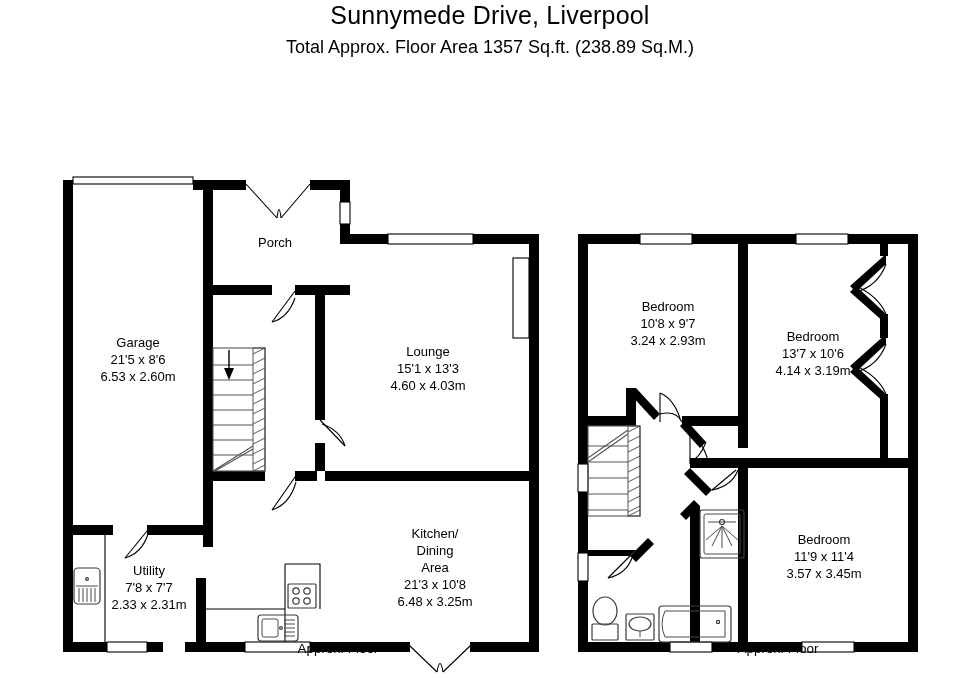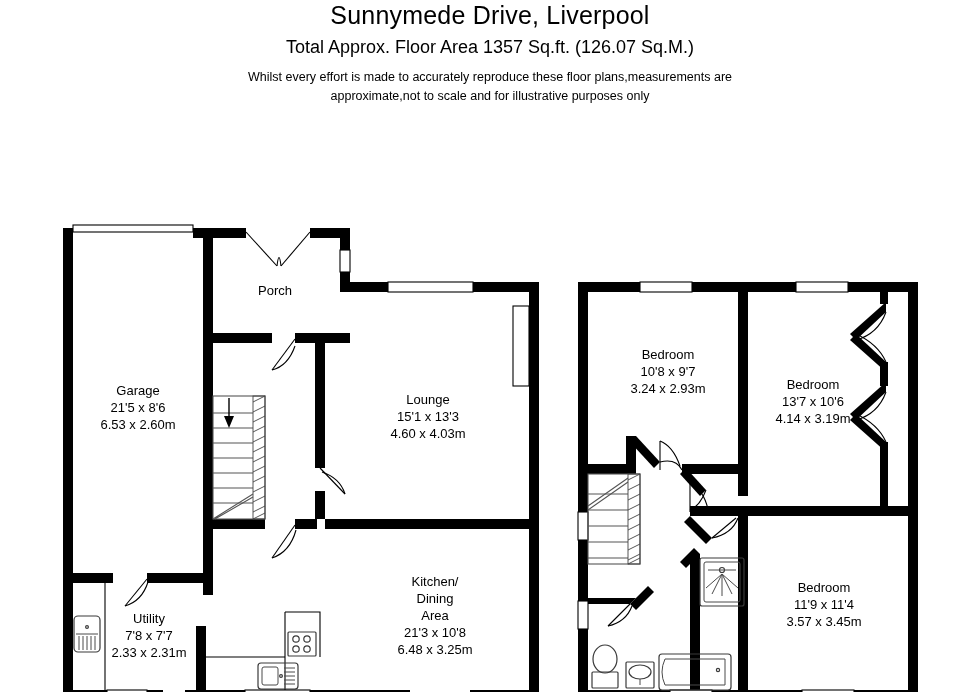--- a/index.html
+++ b/index.html
@@ -84,7 +84,7 @@
 
 <div id="header">
   <h1 id="title">Sunnymede Drive, Liverpool</h1>
-  <p id="subtitle">Total Approx. Floor Area 1357 Sq.ft. (126.07 Sq.M.)</p>
+  <p id="subtitle">Total Approx. Floor Area 1357 Sq.ft. (238.89 Sq.M.)</p>
   <p id="disclaimer">
     <span>Whilst every effort is made to accurately reproduce these floor plans,measurements are</span><br>
     <span>approximate,not to scale and for illustrative purposes only</span>

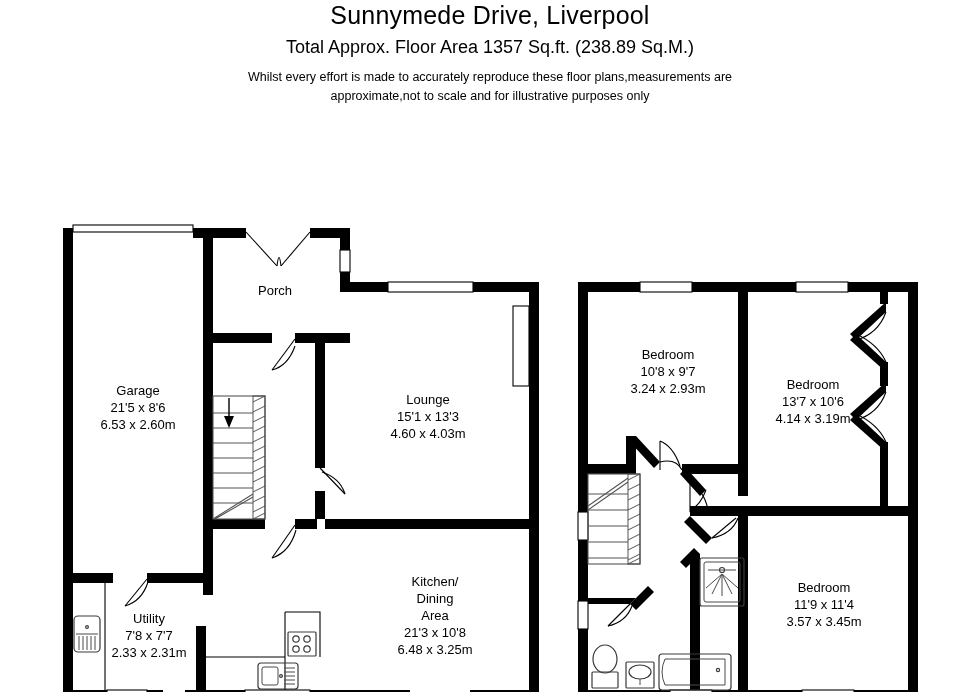--- a/index.html
+++ b/index.html
@@ -85,10 +85,6 @@
 <div id="header">
   <h1 id="title">Sunnymede Drive, Liverpool</h1>
   <p id="subtitle">Total Approx. Floor Area 1357 Sq.ft. (238.89 Sq.M.)</p>
-  <p id="disclaimer">
-    <span>Whilst every effort is made to accurately reproduce these floor plans,measurements are</span><br>
-    <span>approximate,not to scale and for illustrative purposes only</span>
-  </p>
 </div>
 
 <div id="plan-area">

